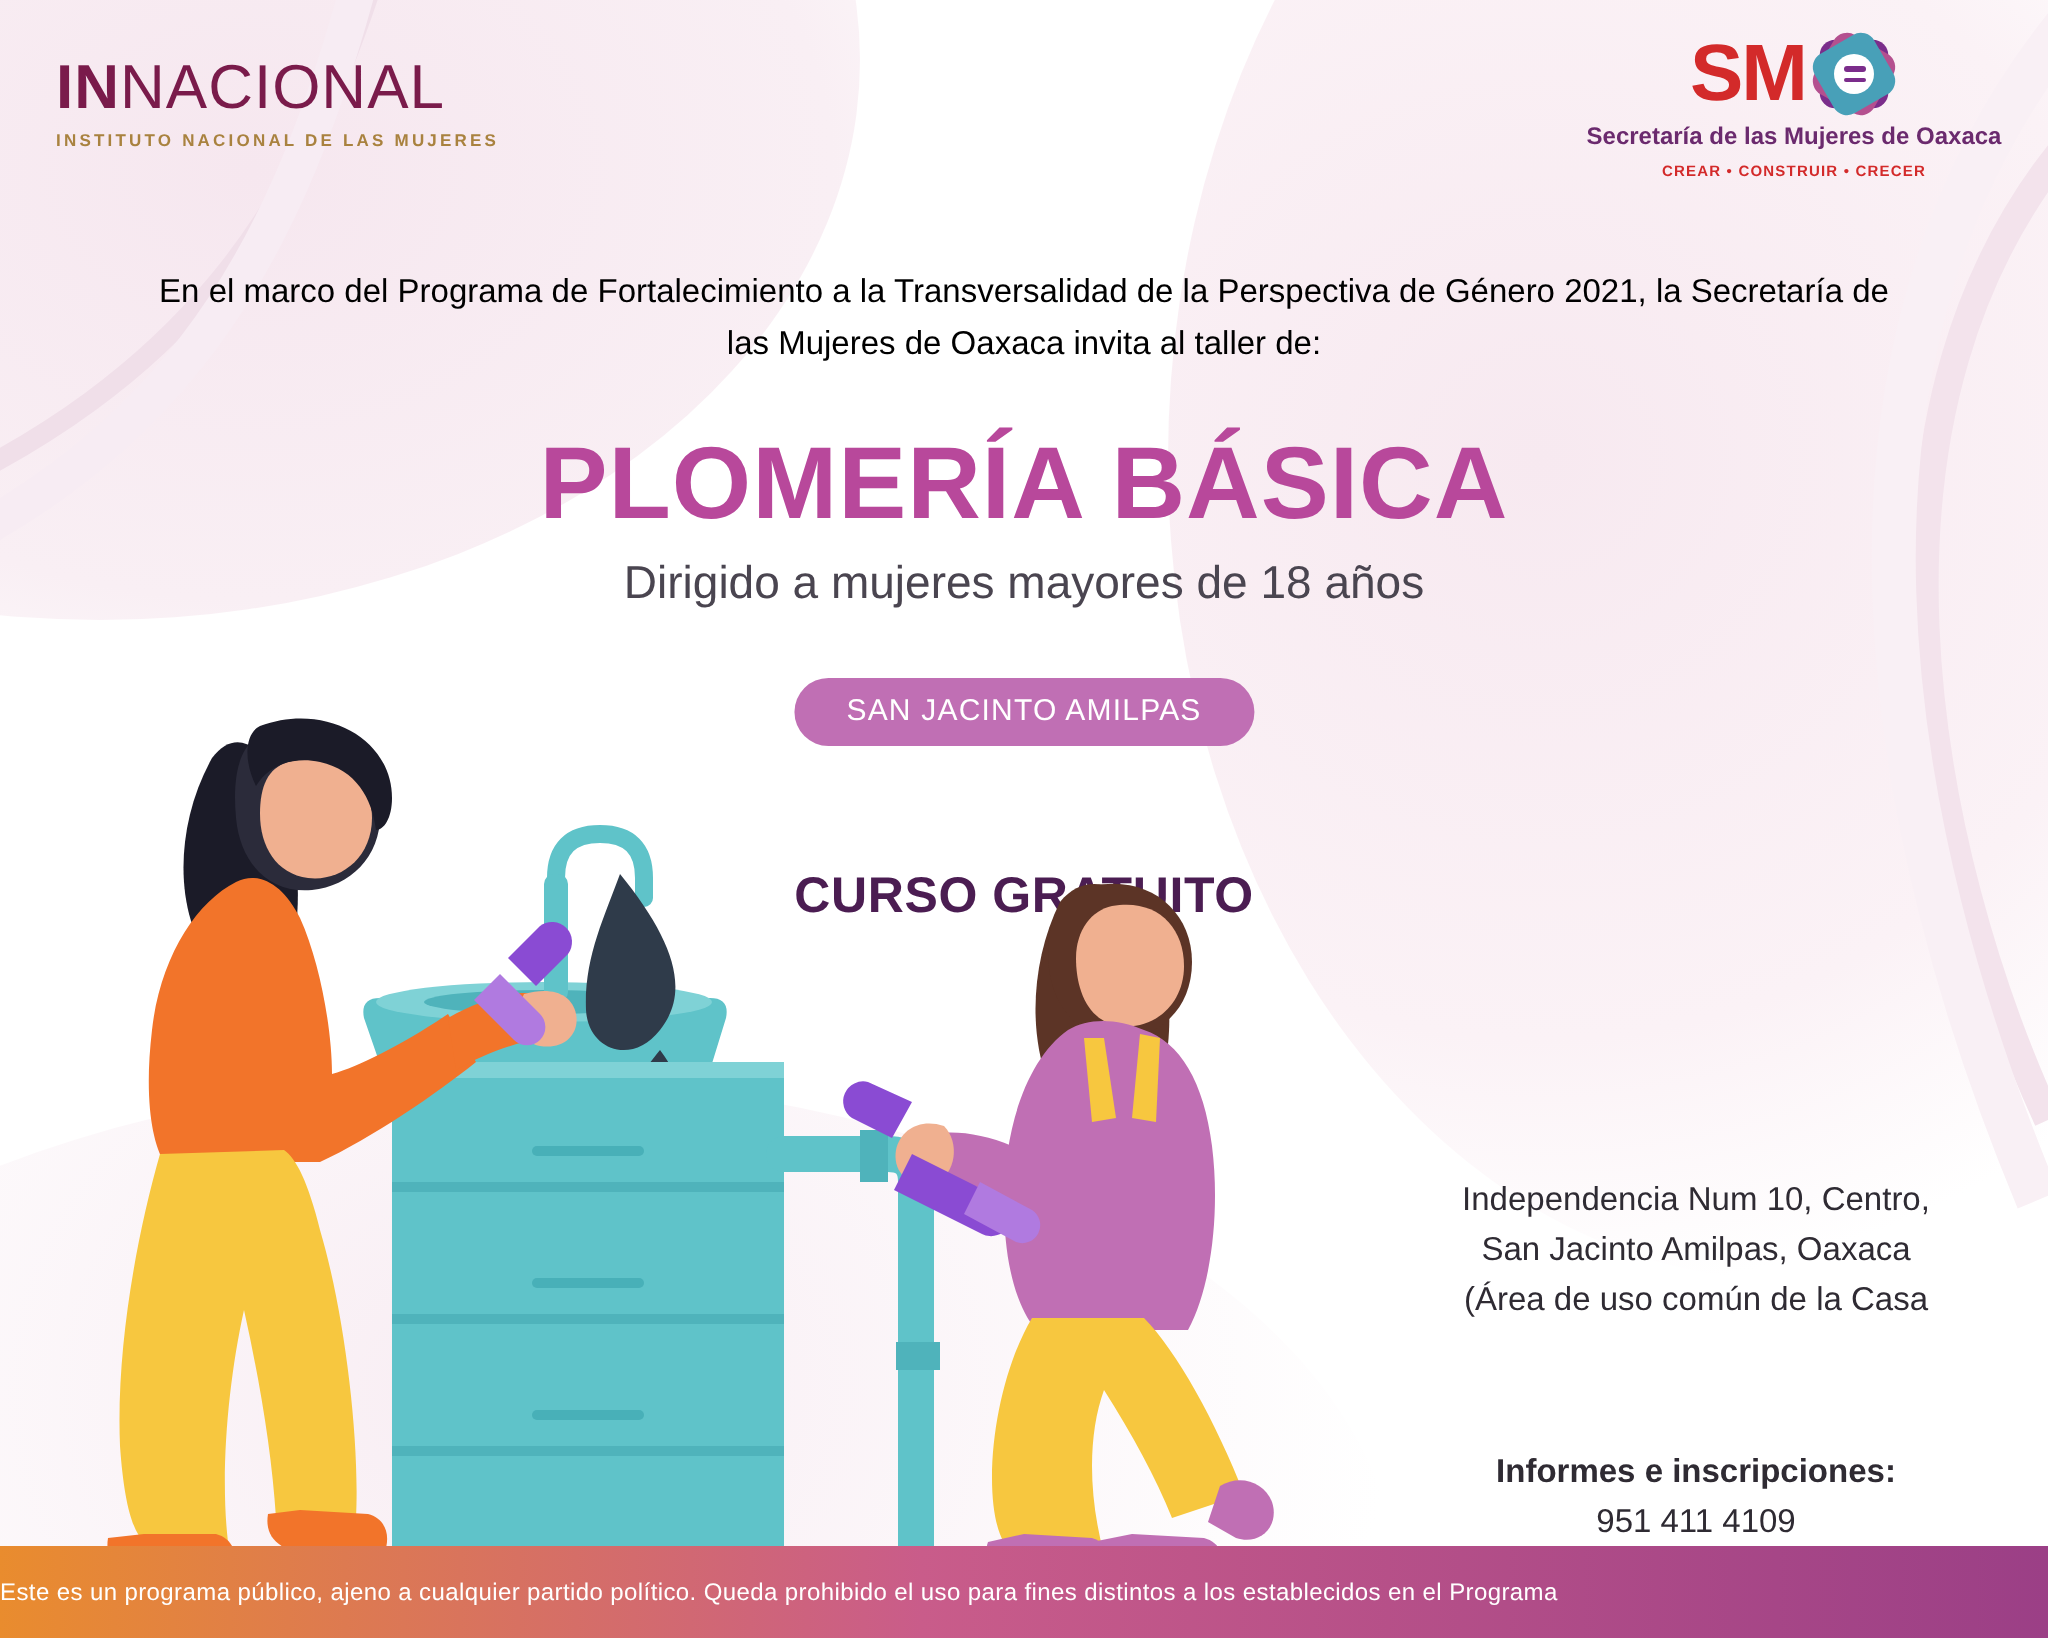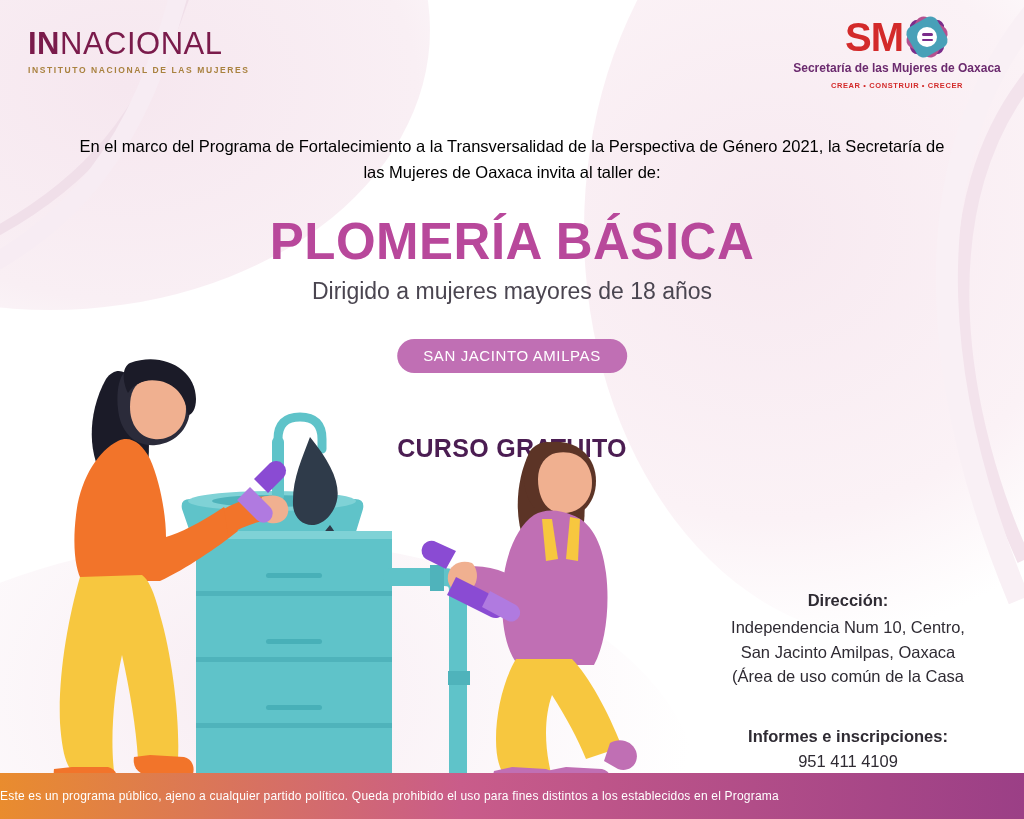--- a/index.html
+++ b/index.html
@@ -231,7 +231,6 @@
   <div class="free">CURSO GRATUITO</div>
 
   <div class="address">
-    <div class="h">Dirección:</div>
     <div>Independencia Num 10, Centro,</div>
     <div>San Jacinto Amilpas, Oaxaca</div>
     <div>(Área de uso común de la Casa</div>

